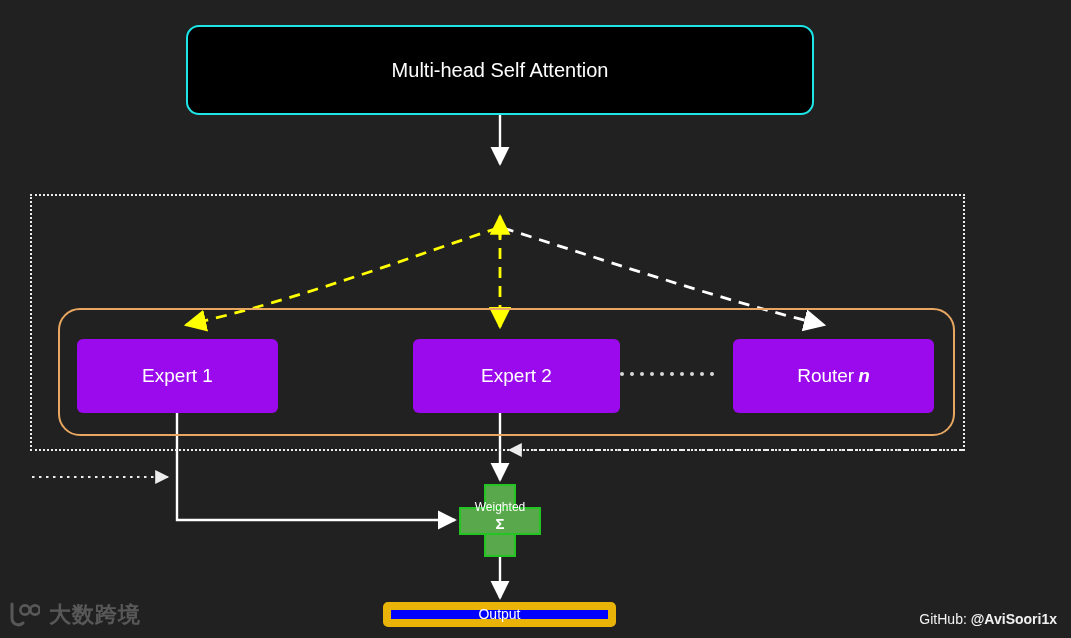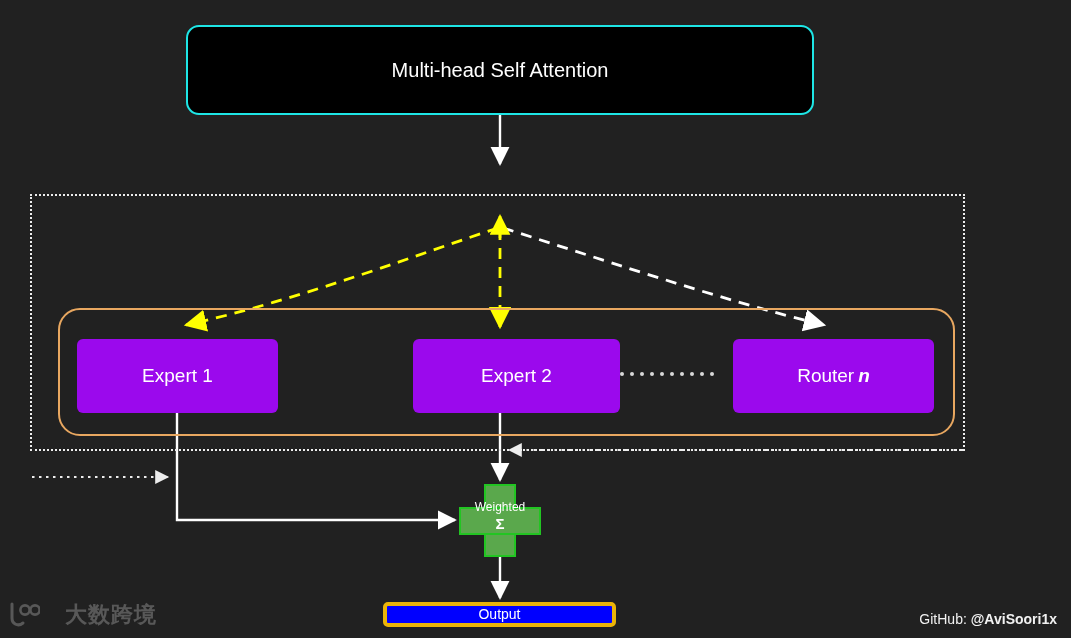--- a/index.html
+++ b/index.html
@@ -213,7 +213,7 @@
     bottom: 8px;
     display: flex;
     align-items: center;
-    gap: 25px;
+    gap: 9px;
     opacity: 0.30;
   }
   #watermark .wm-mark {

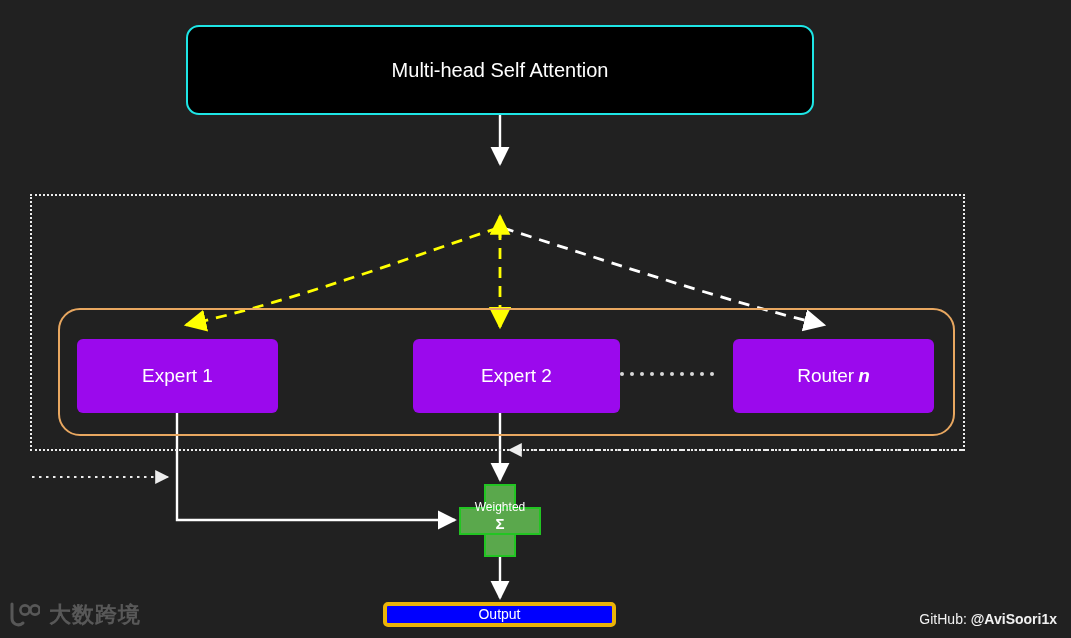--- a/index.html
+++ b/index.html
@@ -190,7 +190,7 @@
     width: 233px;
     height: 25px;
     background: #0000ff;
-    border: 4px solid #eab308;
+    border: 8px solid #eab308;
     border-radius: 5px;
     font-size: 14px;
   }

